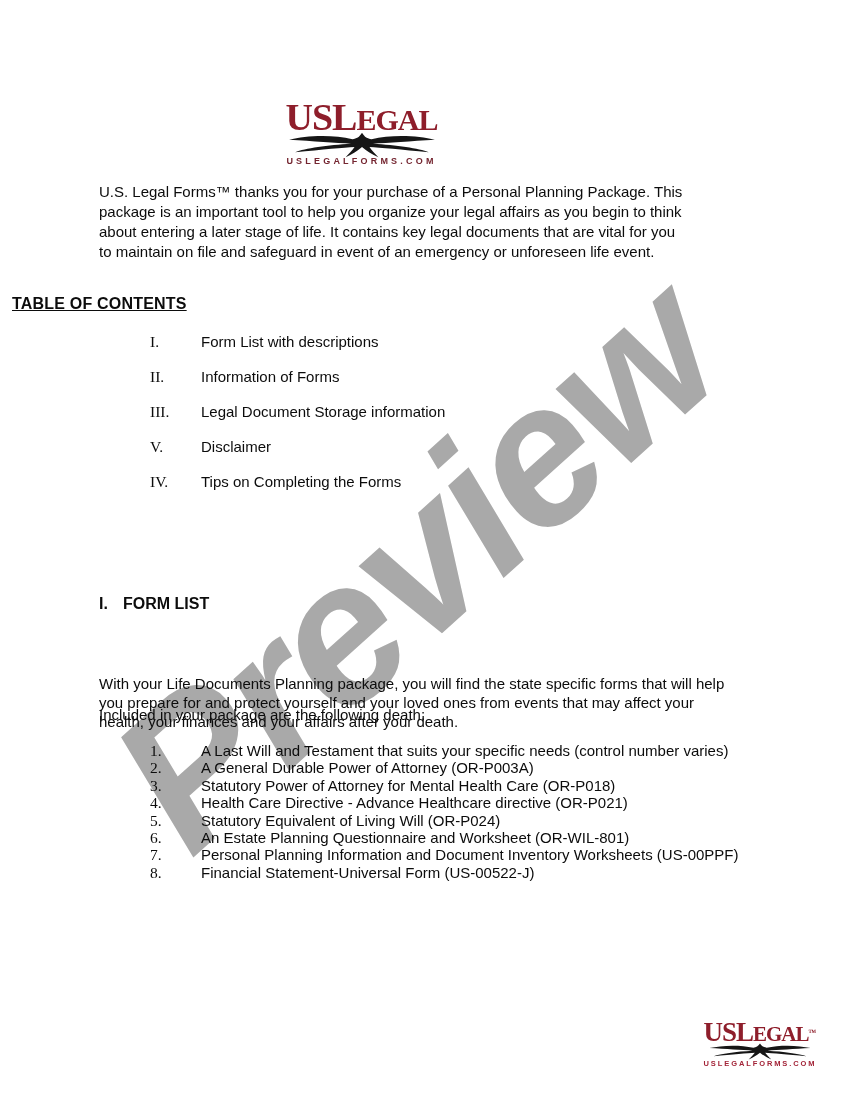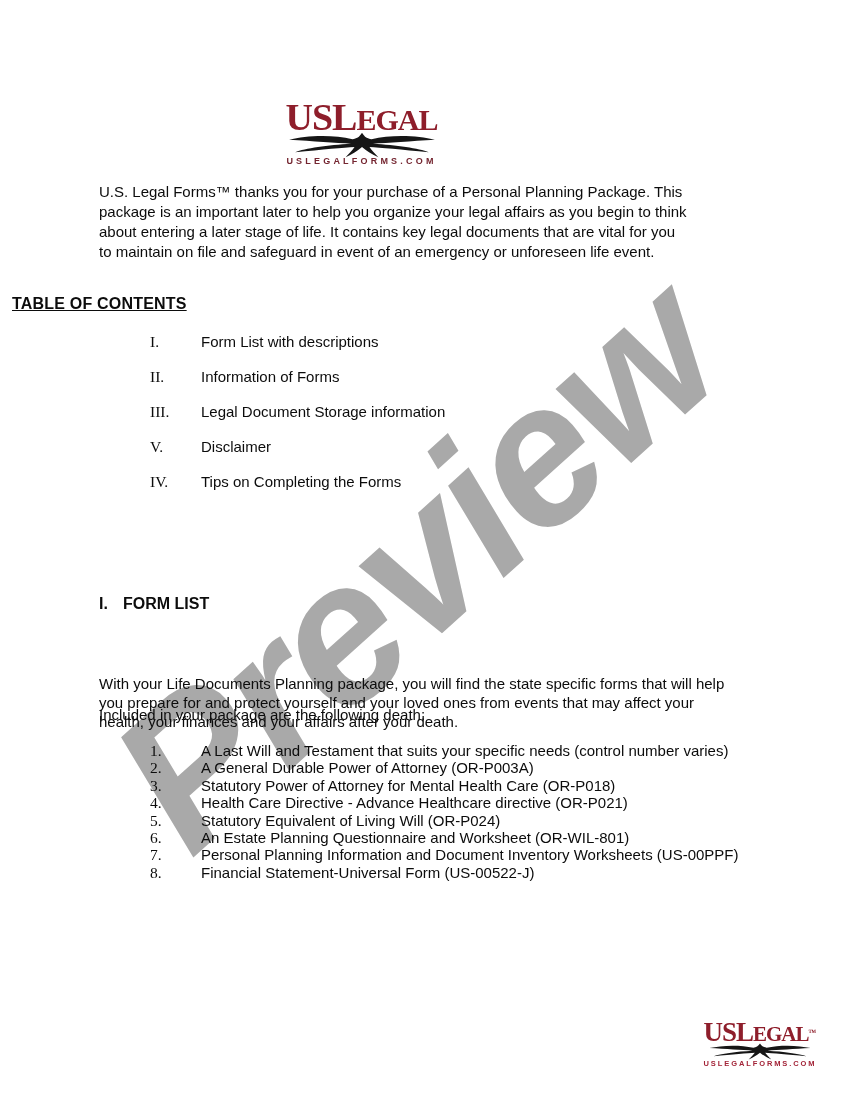--- a/index.html
+++ b/index.html
@@ -104,7 +104,7 @@
 
   <div class="layer intro">
     <div>U.S. Legal Forms™ thanks you for your purchase of a Personal Planning Package.  This</div>
-    <div>package is an important later to help you organize your legal affairs as you begin to think</div>
+    <div>package is an important tool to help you organize your legal affairs as you begin to think</div>
     <div>about entering a later stage of life.  It contains key legal documents that are vital for you</div>
     <div>to maintain on file and safeguard in event of an emergency or unforeseen life event.</div>
   </div>

